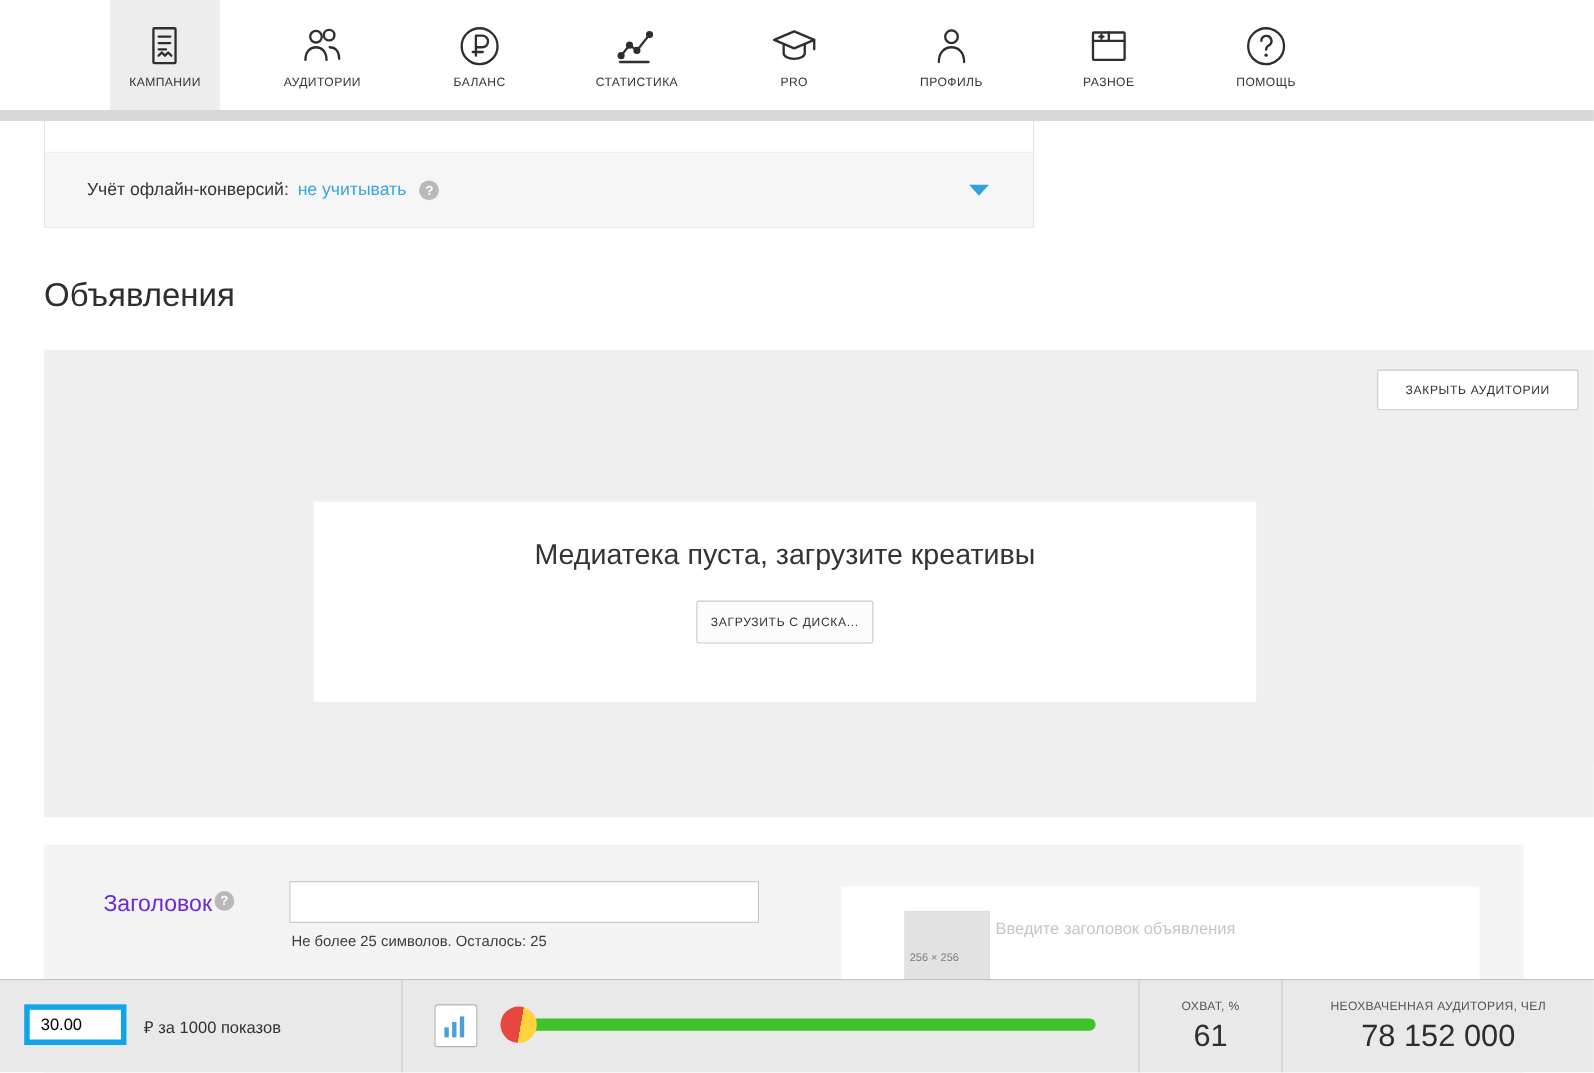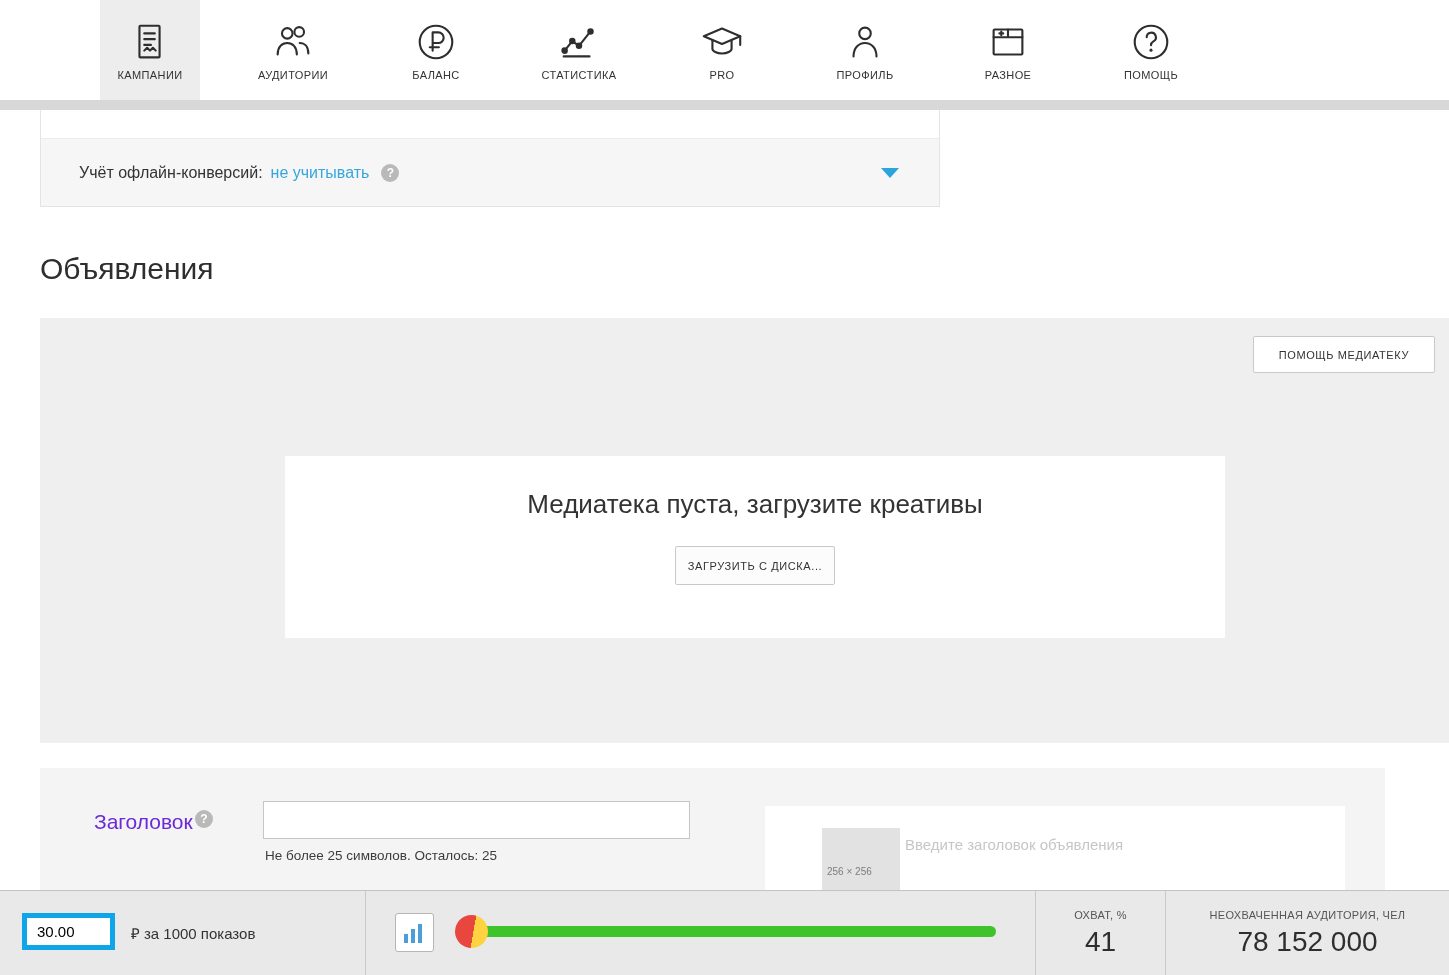--- a/index.html
+++ b/index.html
@@ -179,7 +179,7 @@
 <h1 class="ads-title">Объявления</h1>
 
 <div class="media-panel">
-  <button class="close-media-btn">ПОМОЩЬ МЕДИАТЕКУ</button>
+  <button class="close-media-btn">ЗАКРЫТЬ АУДИТОРИИ</button>
   <div class="media-empty">
     <div class="media-empty-text">Медиатека пуста, загрузите креативы</div>
     <button class="upload-btn">ЗАГРУЗИТЬ С ДИСКА...</button>

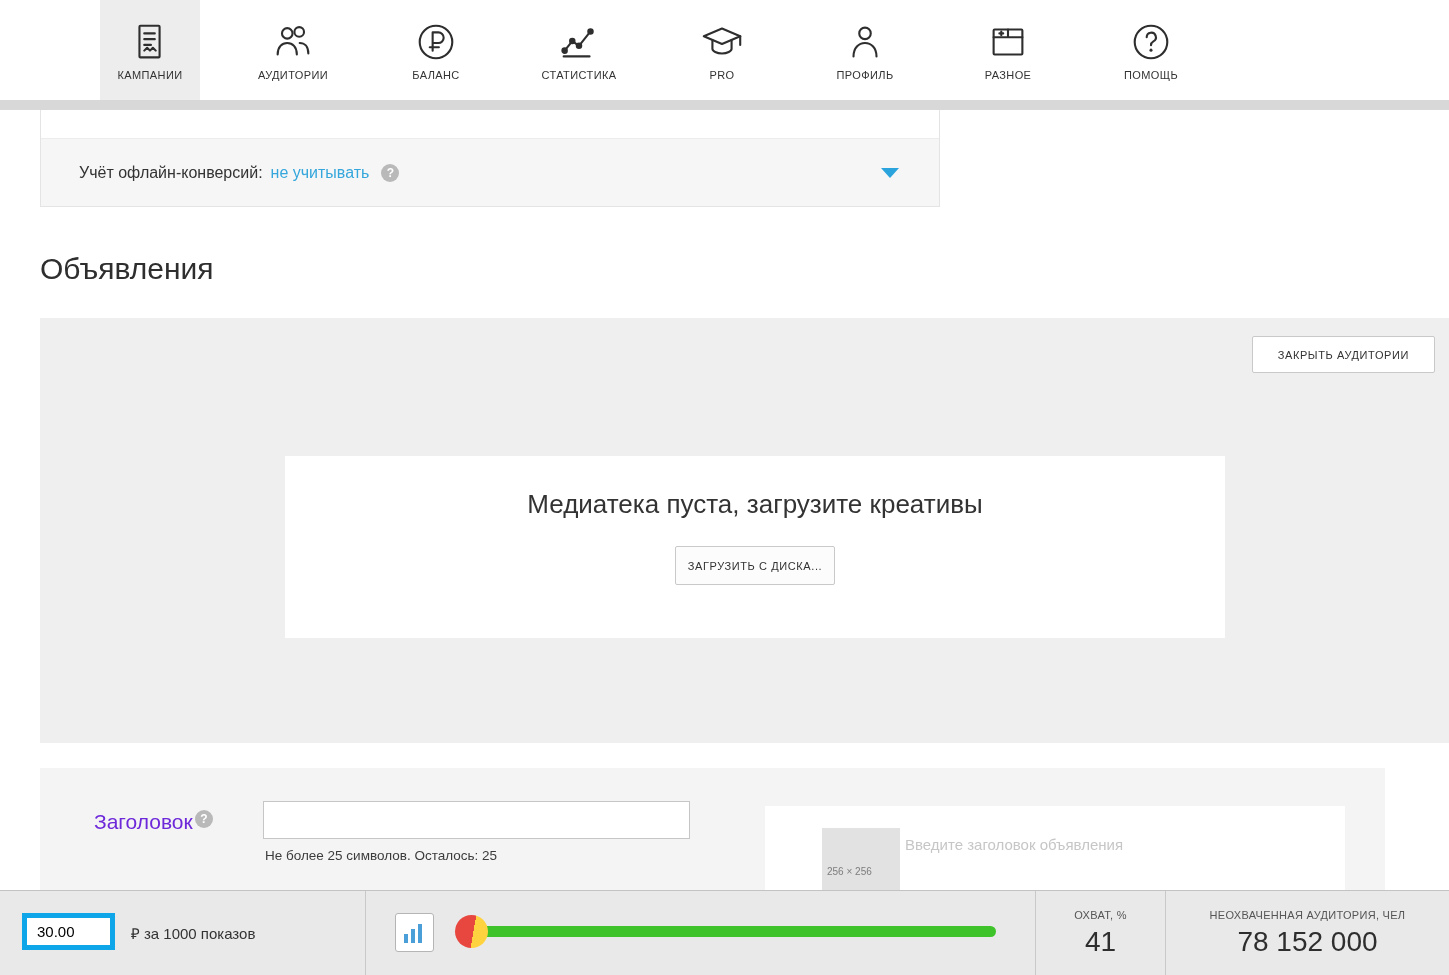--- a/index.html
+++ b/index.html
@@ -31,7 +31,7 @@
 
   .media-panel{margin-left:40px;width:1409px;height:425px;background:#efefef;position:relative}
   .close-media-btn{position:absolute;top:18px;right:14px;height:37px;padding:0 25px;background:#fff;border:1px solid #c9c9c9;border-radius:2px;font-size:11px;letter-spacing:.6px;color:#333;cursor:pointer;font-family:inherit}
-  .media-empty{position:absolute;left:245px;top:138px;width:940px;height:182px;background:#fff;text-align:center}
+  .media-empty{position:absolute;left:245px;top:138px;width:857px;height:182px;background:#fff;text-align:center}
   .media-empty-text{font-size:26px;color:#333;margin-top:33px;font-weight:400}
   .upload-btn{margin-top:26px;height:39px;padding:0 12px;background:#fcfcfc;border:1px solid #c9c9c9;border-radius:2px;font-size:11px;letter-spacing:.6px;color:#333;cursor:pointer;font-family:inherit}
 

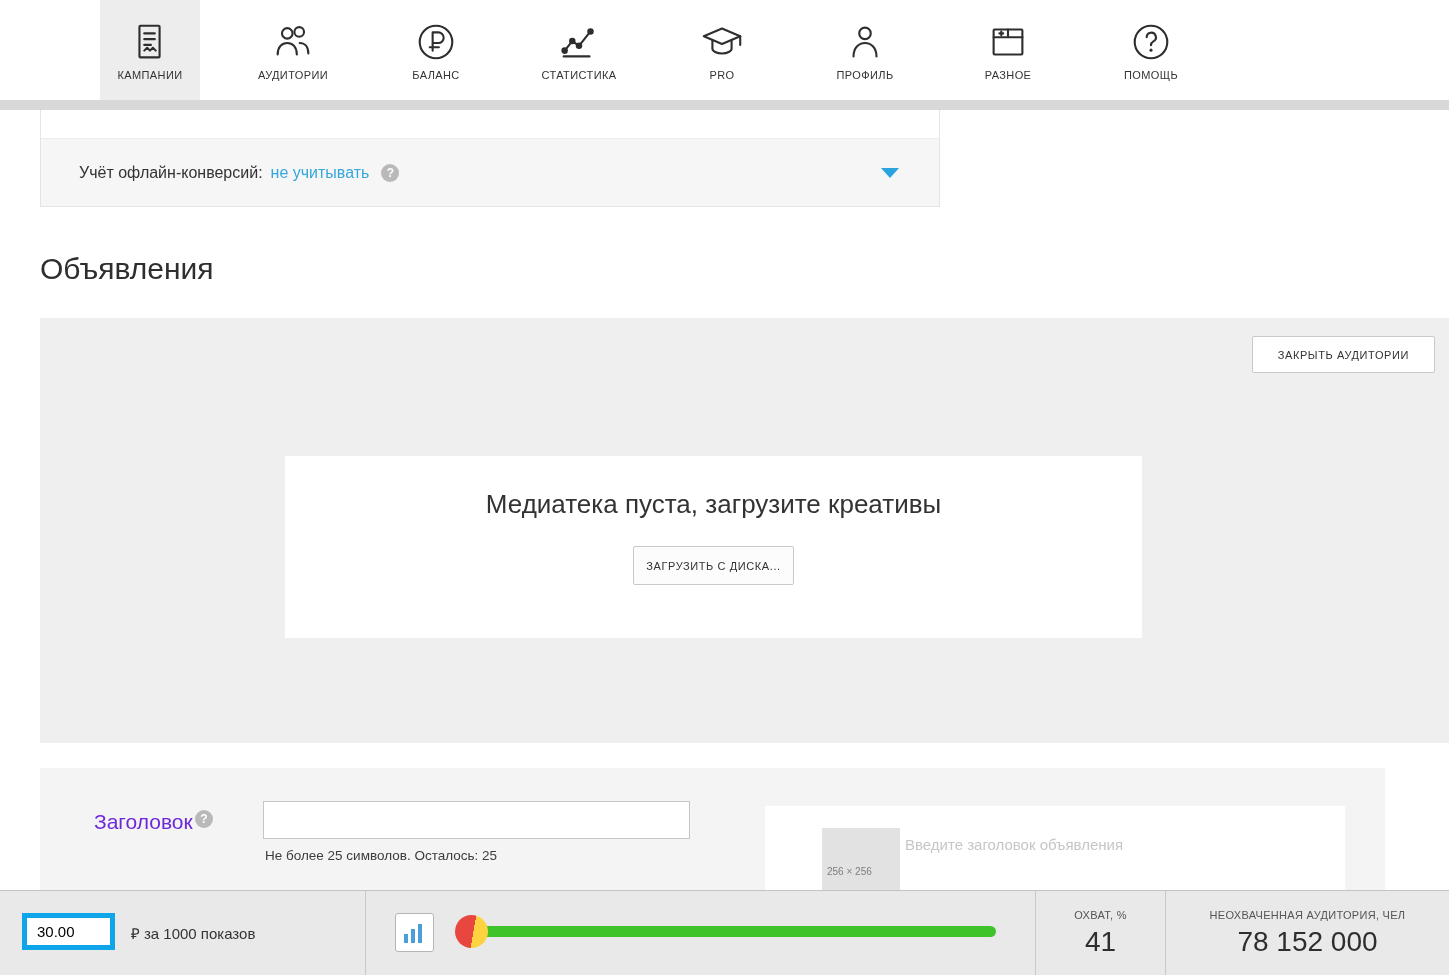--- a/index.html
+++ b/index.html
@@ -220,7 +220,7 @@
 
   <div class="stat stat-coverage">
     <span class="stat-label">ОХВАТ, %</span>
-    <span class="stat-value">41</span>
+    <span class="stat-value">61</span>
   </div>
 
   <div class="f-div d3"></div>

